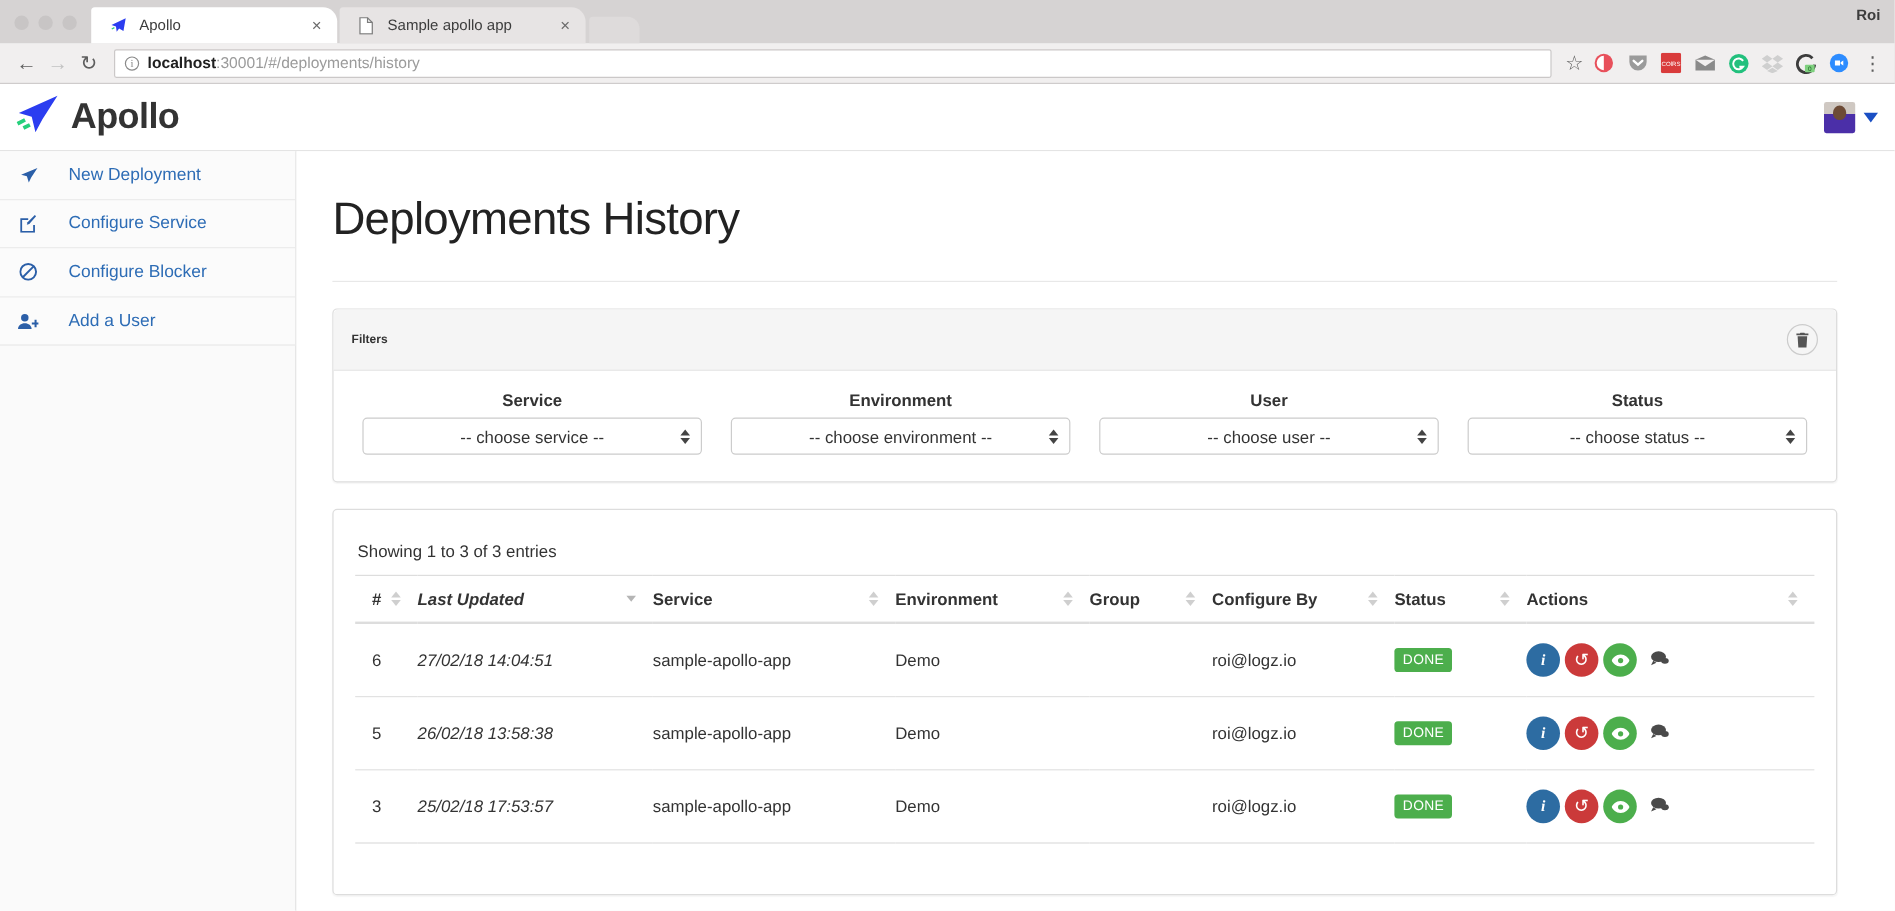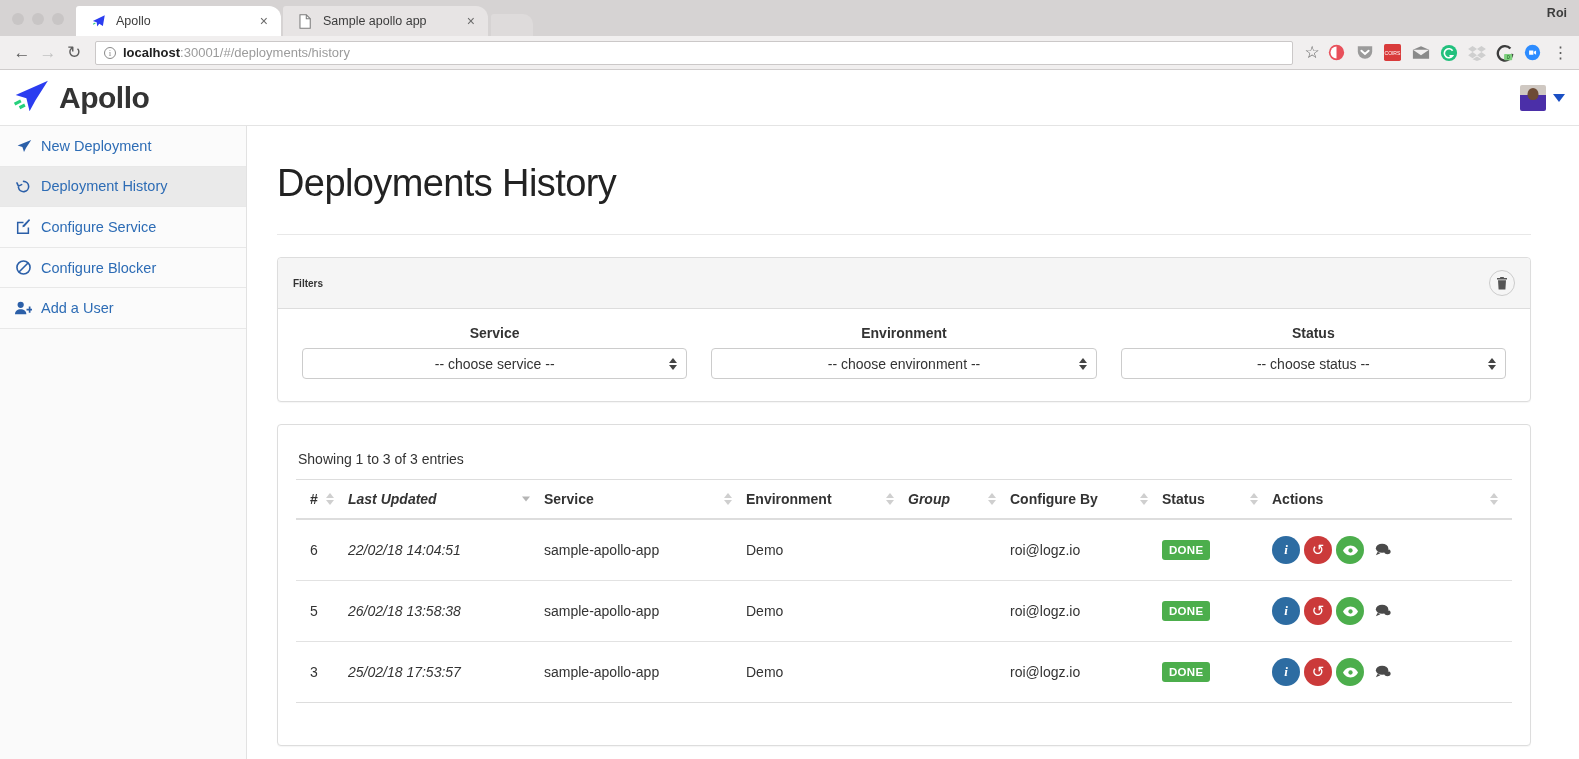--- a/index.html
+++ b/index.html
@@ -98,7 +98,7 @@
   
   .sidebar { width: 247px; flex: none; background: #fafafa; border-right: 1px solid #e2e2e2; }
   .side-item {
-    height: 40.6px; display: flex; align-items: center; gap: 9px;
+    height: 40.6px; display: flex; align-items: center; gap: 25px;
     padding-left: 15px; font-size: 14.5px; color: #2d6cb5;
     border-bottom: 1px solid #e8e8e8; background: #fbfbfb;
   }

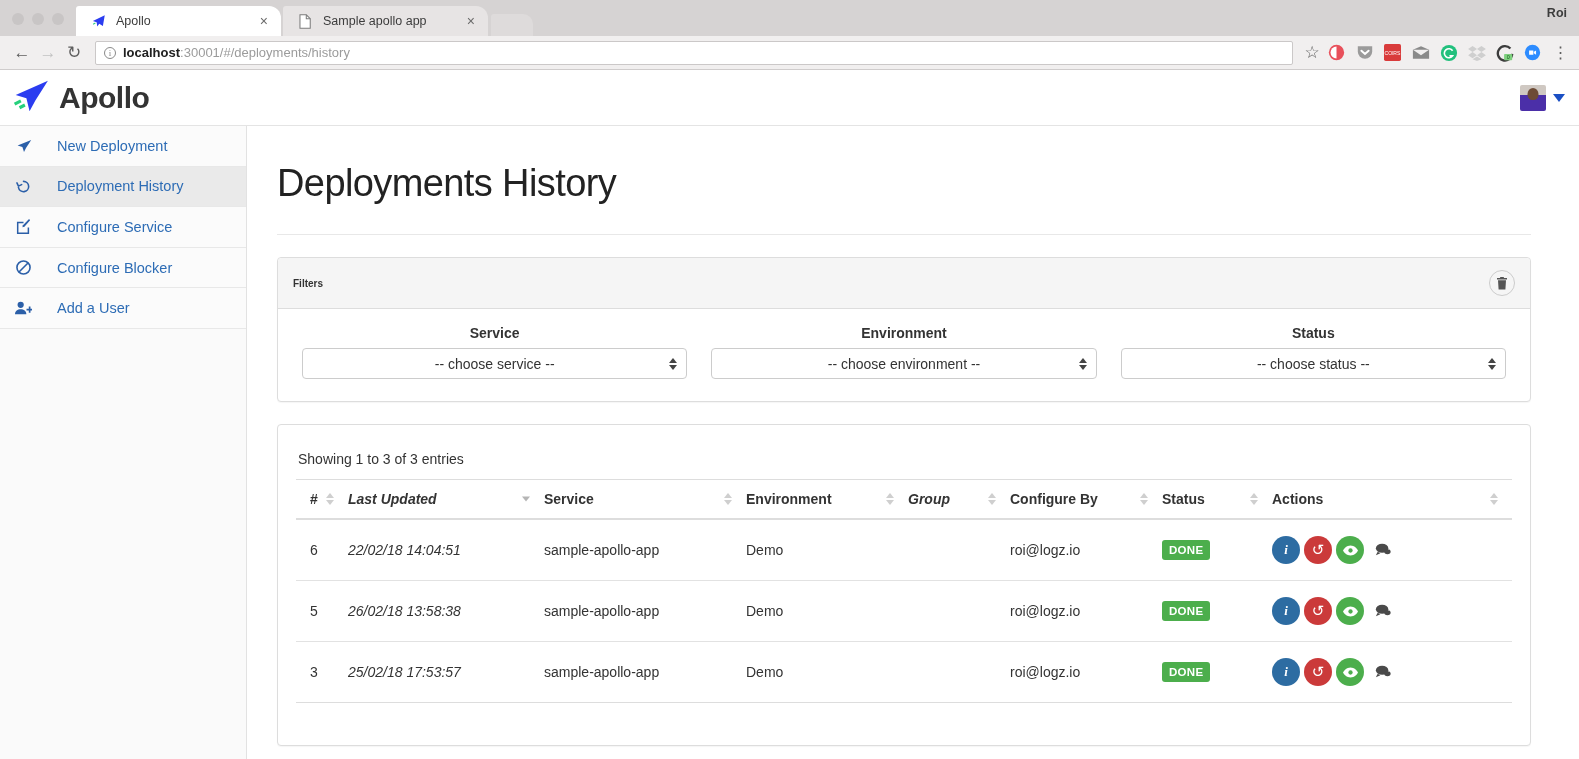--- a/index.html
+++ b/index.html
@@ -339,15 +339,6 @@
       </div>
 
 
-      <div class="side-item active">
-        <span class="side-ico">
-          <svg width="15" height="15" viewBox="0 0 16 16">
-              <path d="M8 2.5A5.5 5.5 0 1 1 2.6 9" fill="none" stroke="#2b5fa8" stroke-width="1.7" stroke-linecap="round"></path>
-              <path d="M1 4.2l1.6 3.4L6 6" fill="none" stroke="#2b5fa8" stroke-width="1.7" stroke-linecap="round" stroke-linejoin="round"></path>
-            </svg>
-        </span>
-        <span>Deployment History</span>
-      </div>
 
 
       <div class="side-item">

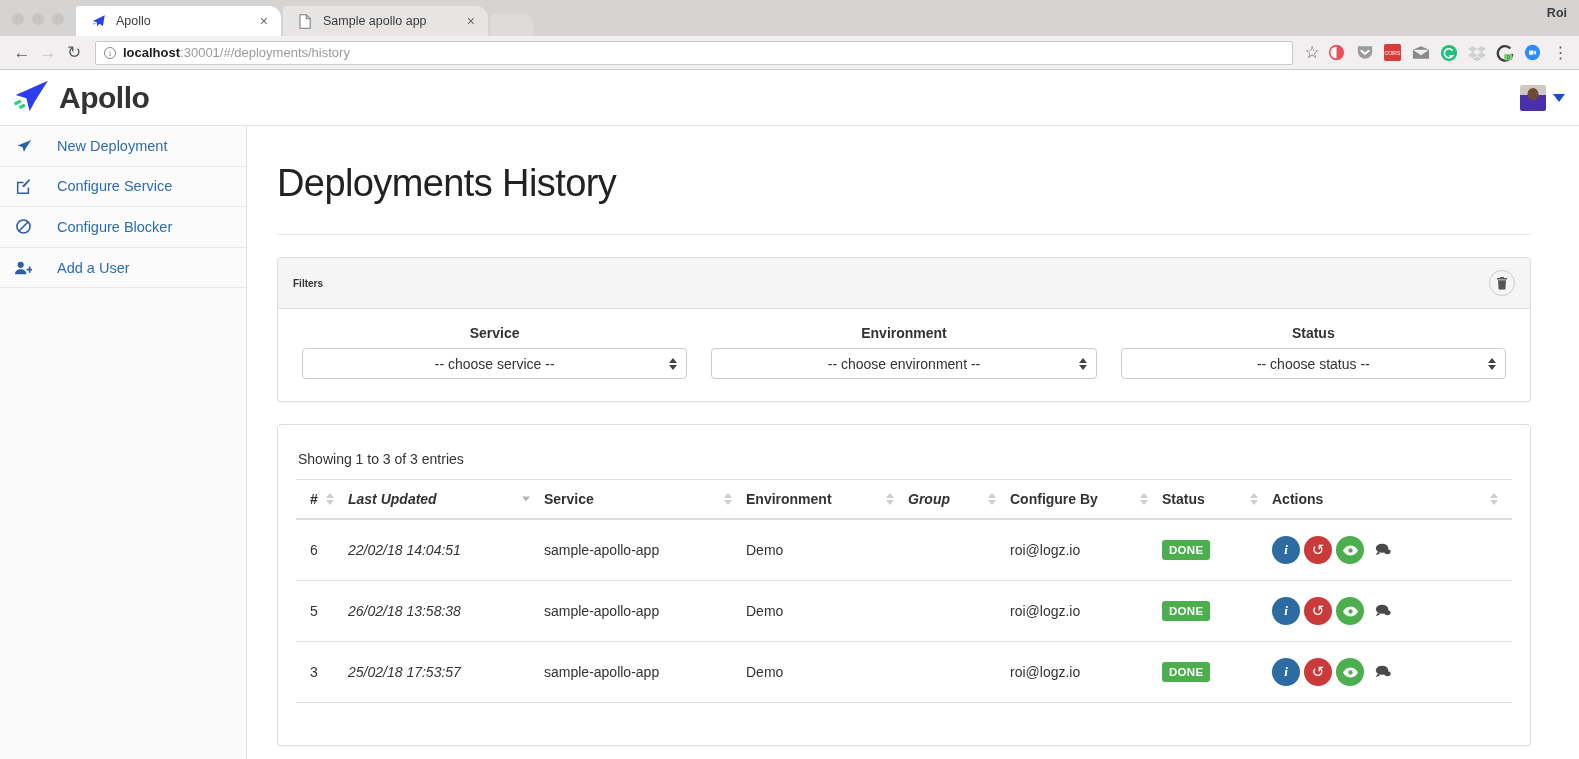--- a/index.html
+++ b/index.html
@@ -411,6 +411,16 @@
               </div>
             </div>
 
+            <div class="filter-col">
+              <span class="filter-label">User</span>
+              <div class="sel">
+                <span>-- choose user --</span>
+                <span class="spin">
+                    <i class="up"></i>
+                    <i class="dn"></i>
+                  </span>
+              </div>
+            </div>
 
             <div class="filter-col">
               <span class="filter-label">Status</span>

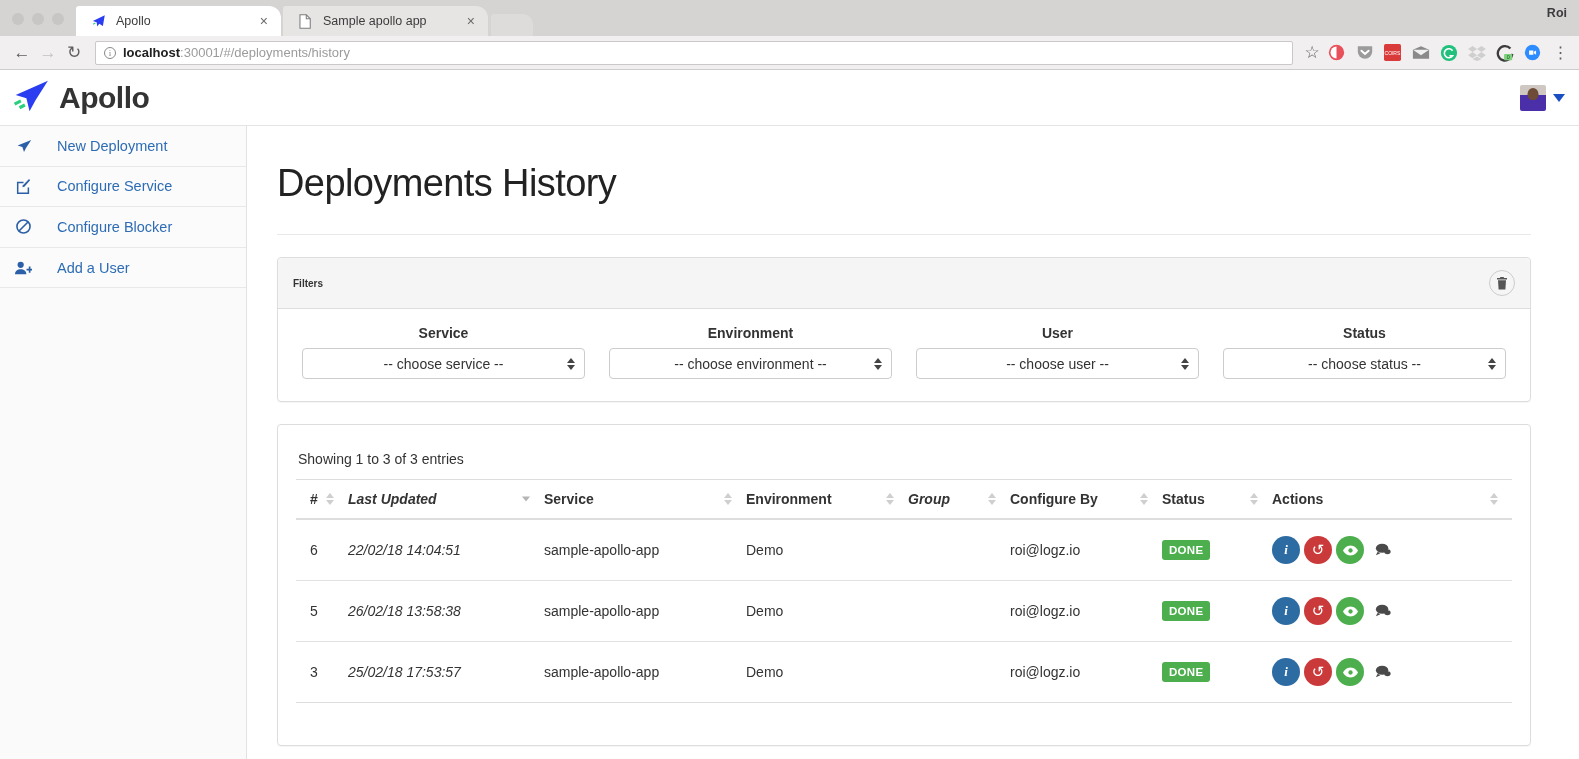--- a/index.html
+++ b/index.html
@@ -180,7 +180,7 @@
   .col-date { width: 196px; font-style: italic; }
   .col-svc { width: 202px; }
   .col-env { width: 162px; }
-  .col-grp { width: 102px; font-style: italic; }
+  .col-grp { width: 102px; }
   .col-init { width: 152px; }
   .col-status { width: 110px; }
 

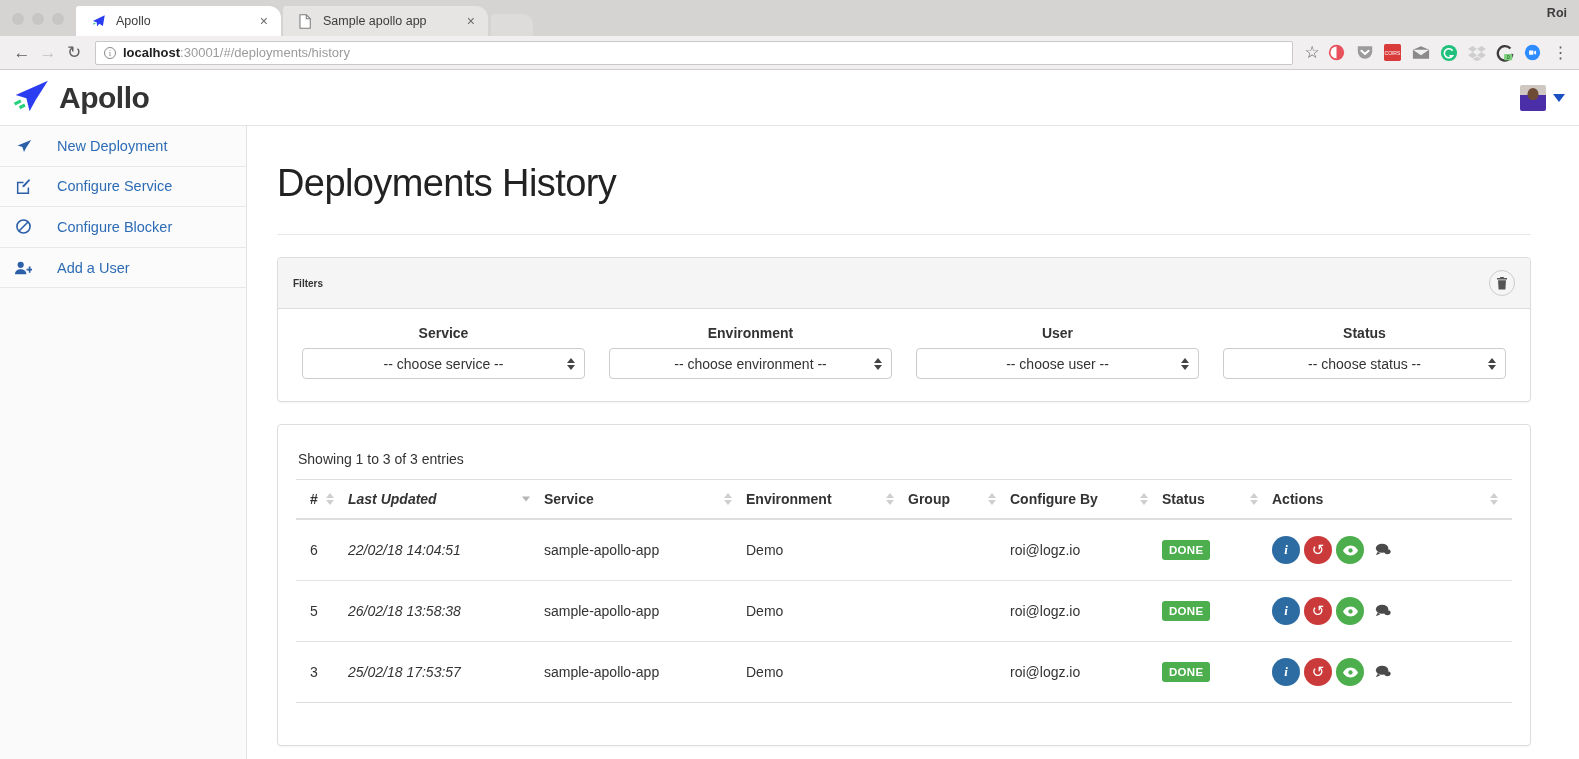--- a/index.html
+++ b/index.html
@@ -505,7 +505,7 @@
 
                 <tr>
                   <td class="col-num">6</td>
-                  <td class="col-date">22/02/18 14:04:51</td>
+                  <td class="col-date">27/02/18 14:04:51</td>
                   <td class="col-svc">sample-apollo-app</td>
                   <td class="col-env">Demo</td>
                   <td class="col-grp"></td>

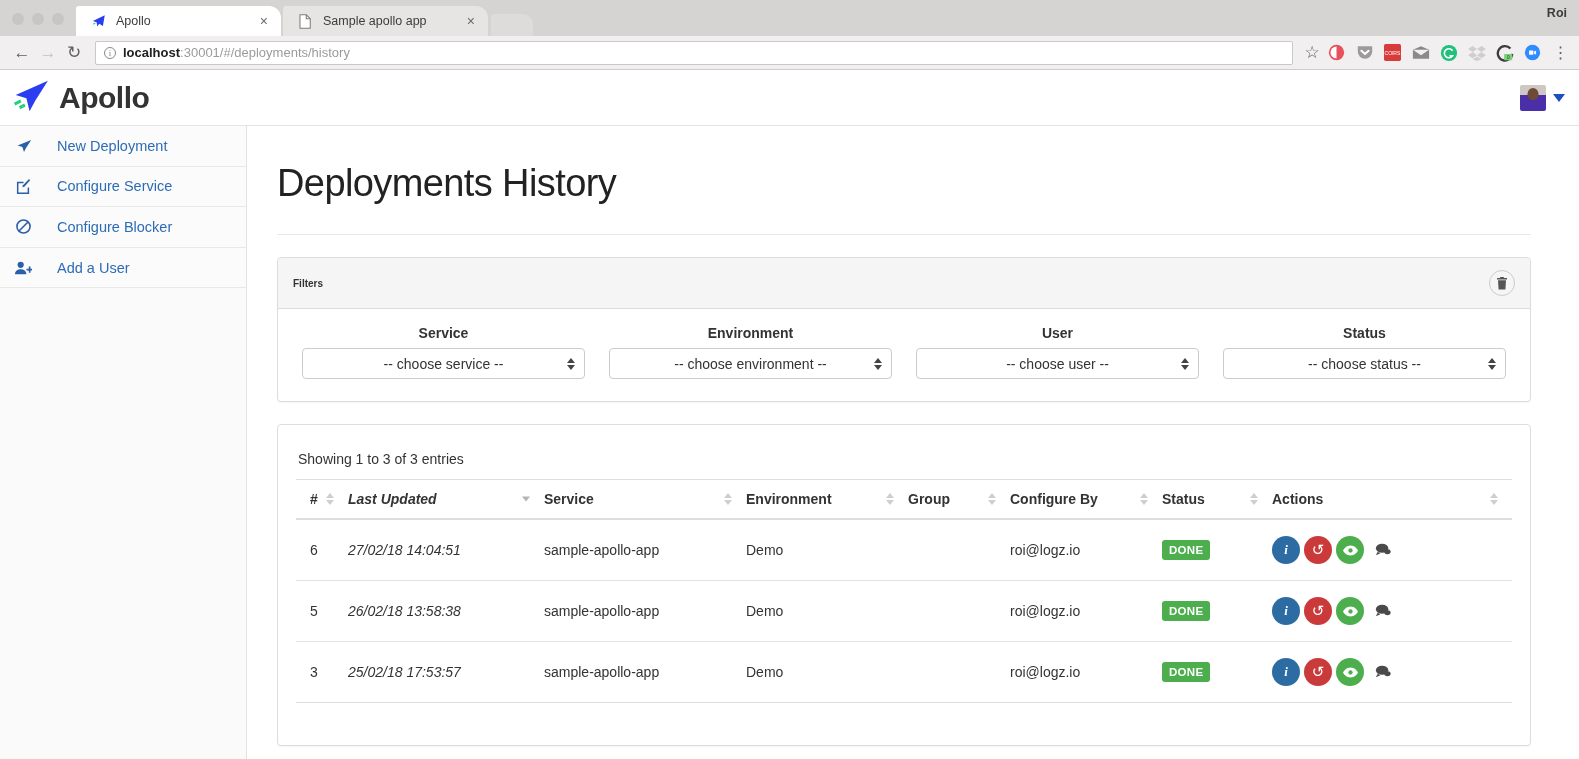--- a/index.html
+++ b/index.html
@@ -186,7 +186,7 @@
 
   .badge-done {
     display: inline-block; background: #4cae4c; color: #fff;
-    font-size: 11.5px; font-weight: bold; padding: 4px 7px;
+    font-size: 11.5px; font-weight: normal; padding: 4px 7px;
     border-radius: 3px; letter-spacing: .3px;
   }
   .actions { display: flex; align-items: center; gap: 4px; }

